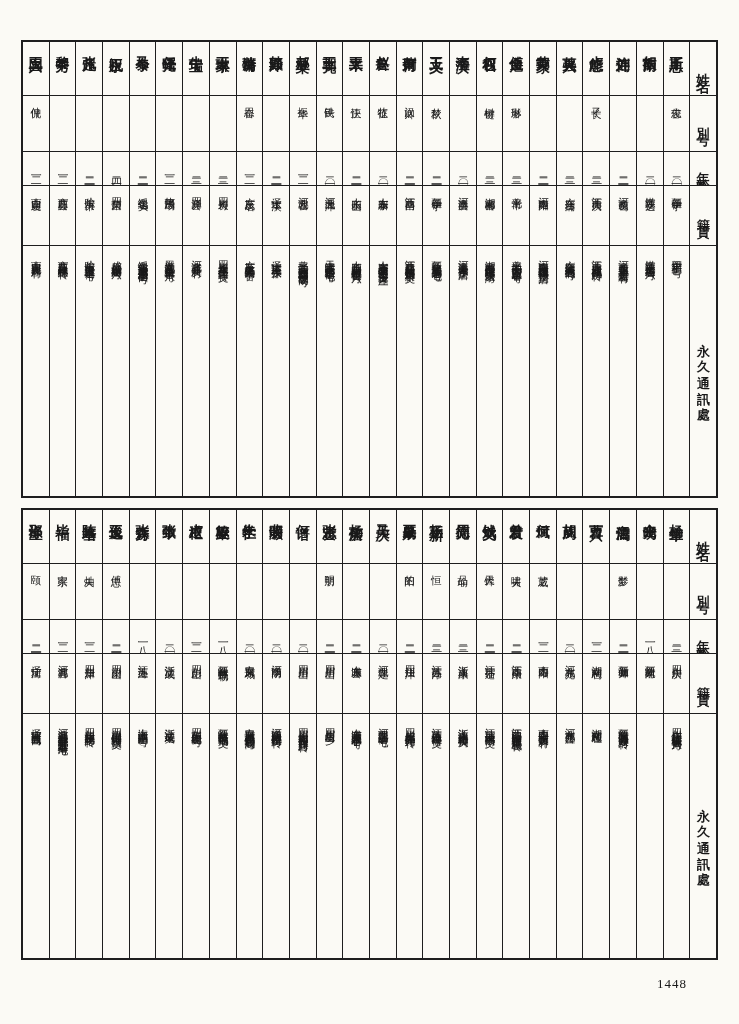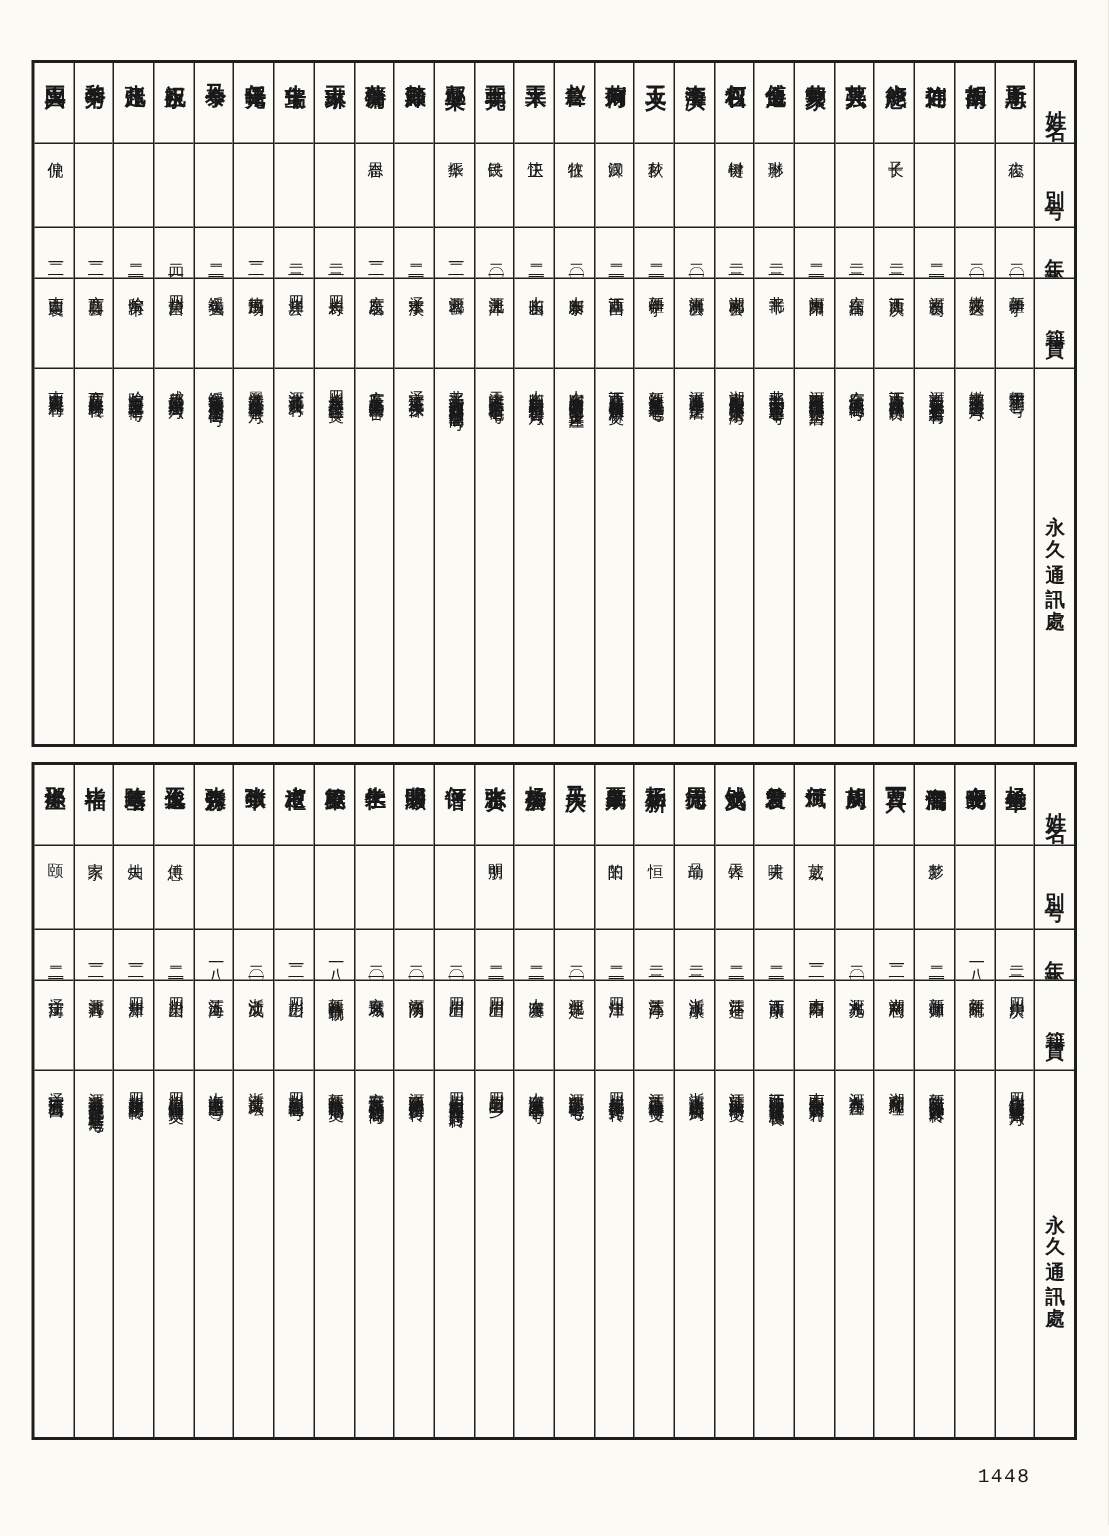--- a/index.html
+++ b/index.html
@@ -74,7 +74,7 @@
     bottom: 32px;
     font-size: 13px;
     letter-spacing: 1px;
-    font-family: Liberation Mono, monospace;
+    font-family: Liberation Serif, serif;
   }
 </style>
 </head>

